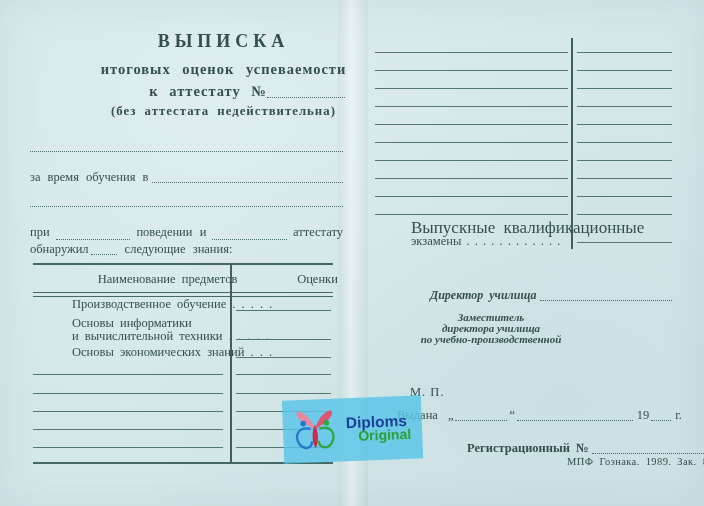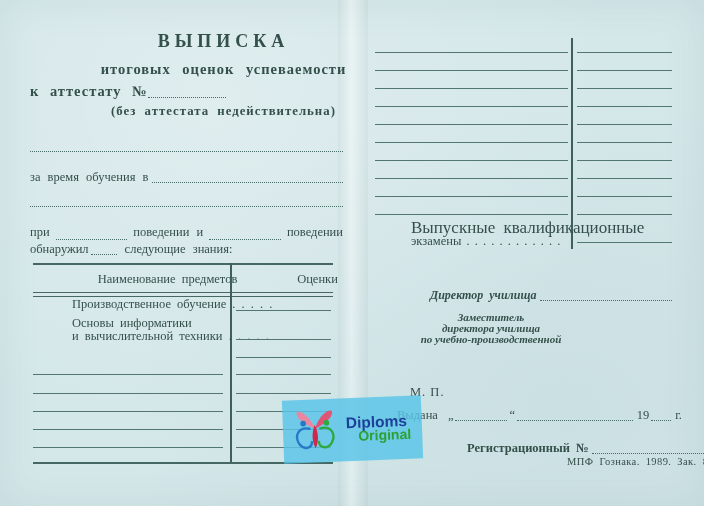--- a/index.html
+++ b/index.html
@@ -45,7 +45,7 @@
 
   <div class="t ctr b" style="left:30px;width:315px;top:31px;font-size:18px;letter-spacing:5px;">ВЫПИСКА</div>
   <div class="t ctr b" style="left:30px;width:315px;top:61px;font-size:14.5px;letter-spacing:1px;word-spacing:7px;">итоговых оценок успеваемости</div>
-  <div class="row" style="left:30px;width:315px;top:83px;justify-content:flex-start;">
+  <div class="row" style="left:30px;width:315px;top:83px;justify-content:flex-end;">
     <span class="b" style="font-size:14.5px;letter-spacing:1px;word-spacing:6px;">к аттестату №</span>
     <span class="dl" style="width:78px;"></span>
   </div>

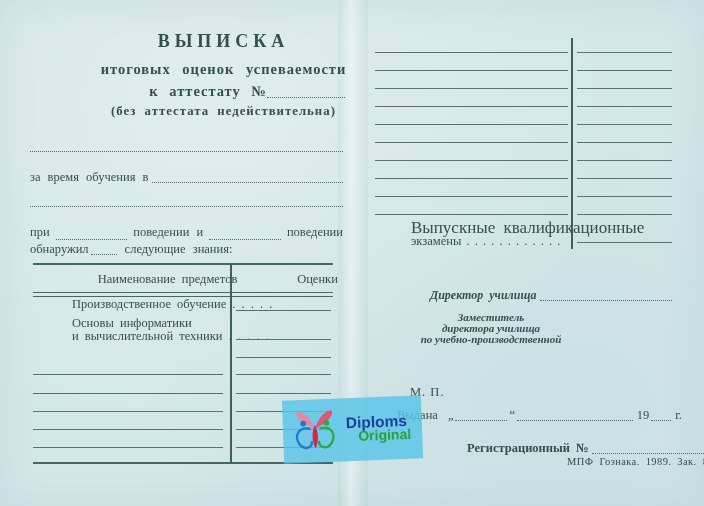--- a/index.html
+++ b/index.html
@@ -65,7 +65,7 @@
     <span class="dl grow" style="margin:0 6px;"></span>
     <span>поведении и</span>
     <span class="dl grow" style="margin:0 6px;"></span>
-    <span>поведении</span>
+    <span>аттестату</span>
   </div>
 
   <div class="row" style="left:30px;width:313px;top:242px;font-size:12.5px;word-spacing:4px;">

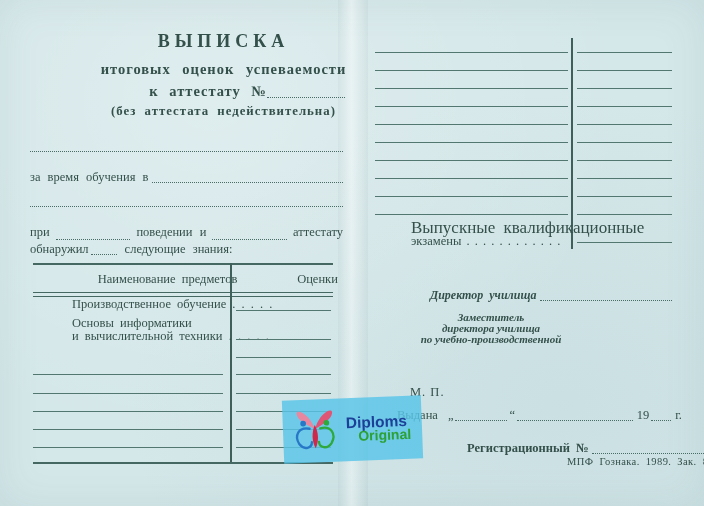--- a/index.html
+++ b/index.html
@@ -88,6 +88,7 @@
     <div class="t" style="left:3px;top:66px;font-size:12.5px;word-spacing:3px;">и вычислительной техники .  .  .  .  .</div>
     <div class="ln" style="left:203px;top:76px;width:95px;"></div>
 
+    <div class="t" style="left:3px;top:82px;font-size:12.5px;word-spacing:3px;">Основы экономических знаний  .  .  .</div>
     <div class="ln" style="left:203px;top:94px;width:95px;"></div>
 
     <div class="ln" style="left:0;top:111px;width:190px;"></div>

